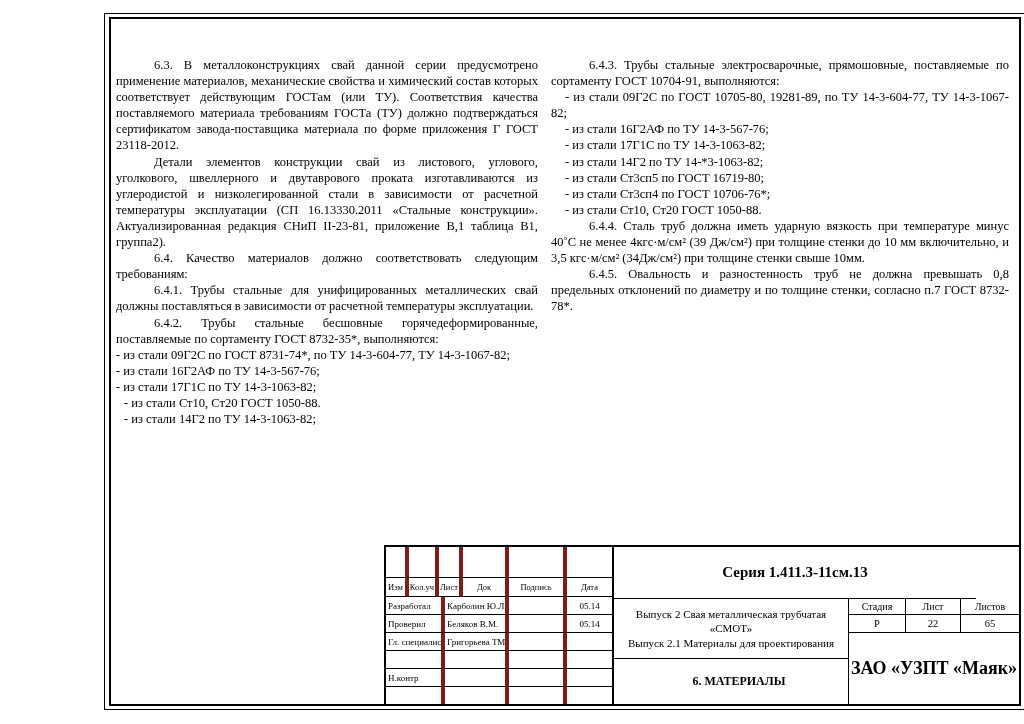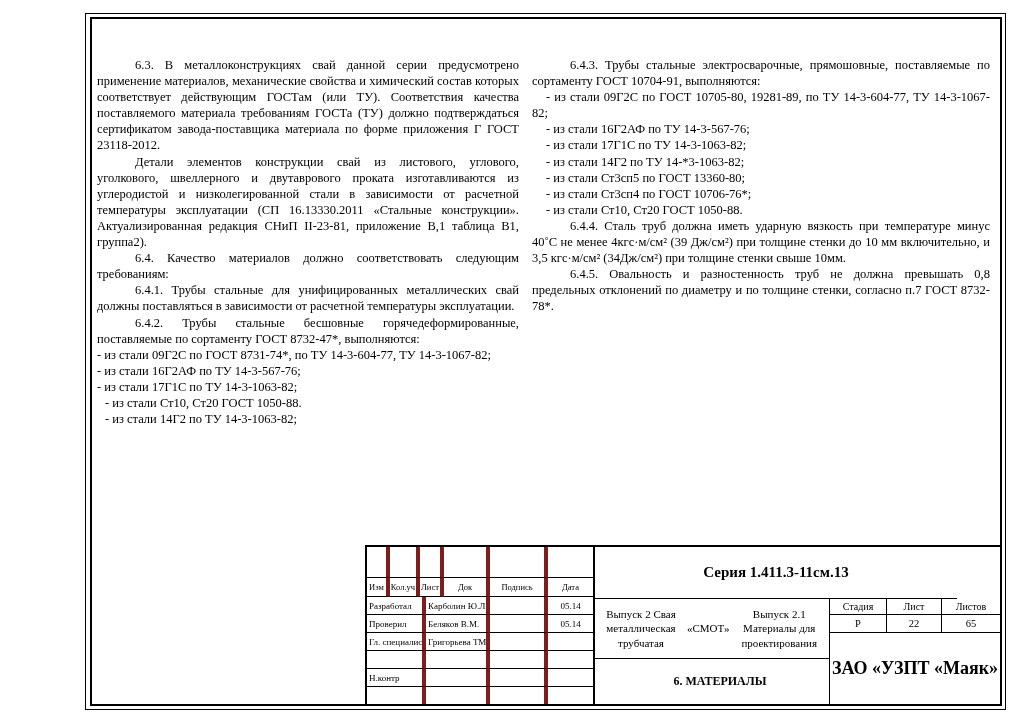--- a/index.html
+++ b/index.html
@@ -11,7 +11,7 @@
     font-family: "Liberation Serif", serif;
     overflow: hidden;
   }
-  .sheet { position: absolute; inset: 0; background: #fff; }
+  .sheet { position: absolute; inset: 0; background: #fff; margin-left: 19px; }
 
   
   .frame-outer { position: absolute; left: 85px; top: 13px; width: 921px; height: 697px; border: 1px solid #000; }

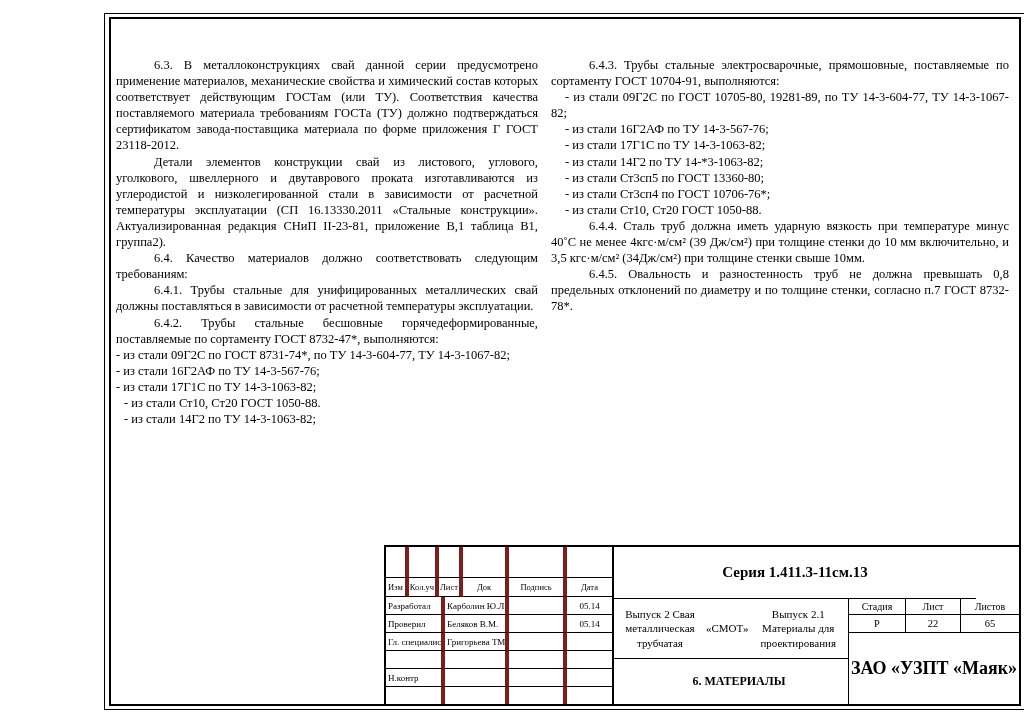--- a/index.html
+++ b/index.html
@@ -93,7 +93,7 @@
       <p class="li li-ind">- из стали 16Г2АФ по ТУ 14-3-567-76;</p>
       <p class="li li-ind">- из стали 17Г1С по ТУ 14-3-1063-82;</p>
       <p class="li li-ind">- из стали 14Г2 по ТУ 14-*3-1063-82;</p>
-      <p class="li li-ind">- из стали Ст3сп5 по ГОСТ 13360-80;</p>
+      <p class="li li-ind">- из стали Ст3сп5 по ГОСТ 16719-80;</p>
       <p class="li li-ind">- из стали Ст3сп4 по ГОСТ 10706-76*;</p>
       <p class="li li-ind">- из стали Ст10, Ст20 ГОСТ 1050-88.</p>
       <p class="ind">6.4.4. Сталь труб должна иметь ударную вязкость при температуре минус 40˚С не менее 4кгс·м/см² (39 Дж/см²) при толщине стенки до 10 мм включительно, и 3,5 кгс·м/см² (34Дж/см²) при толщине стенки свыше 10мм.</p>

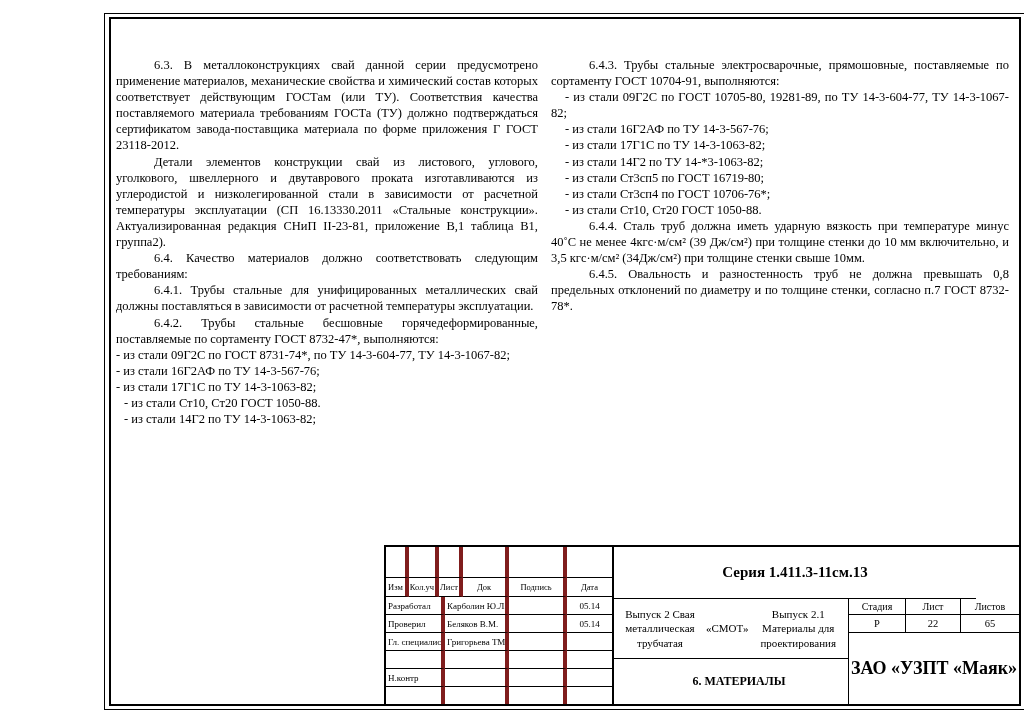--- a/index.html
+++ b/index.html
@@ -80,7 +80,7 @@
       <p class="ind">Детали элементов конструкции свай из листового, углового, уголкового, швеллерного и двутаврового проката изготавливаются из углеродистой и низколегированной стали в зависимости от расчетной температуры эксплуатации (СП 16.13330.2011 «Стальные конструкции». Актуализированная редакция СНиП II-23-81, приложение В,1 таблица В1, группа2).</p>
       <p class="ind">6.4. Качество материалов должно соответствовать следующим требованиям:</p>
       <p class="ind">6.4.1. Трубы стальные для унифицированных металлических свай должны поставляться в зависимости от расчетной температуры эксплуатации.</p>
-      <p class="ind">6.4.2. Трубы стальные бесшовные горячедеформированные, поставляемые по сортаменту ГОСТ 8732-47*, выполняются:</p>
+      <p class="ind">6.4.2. Трубы стальные бесшовные горячедеформированные, поставляемые по сортаменту ГОСТ 8732-35*, выполняются:</p>
       <p class="li">- из стали 09Г2С по ГОСТ 8731-74*, по ТУ 14-3-604-77, ТУ 14-3-1067-82;</p>
       <p class="li">- из стали 16Г2АФ по ТУ 14-3-567-76;</p>
       <p class="li">- из стали 17Г1С по ТУ 14-3-1063-82;</p>

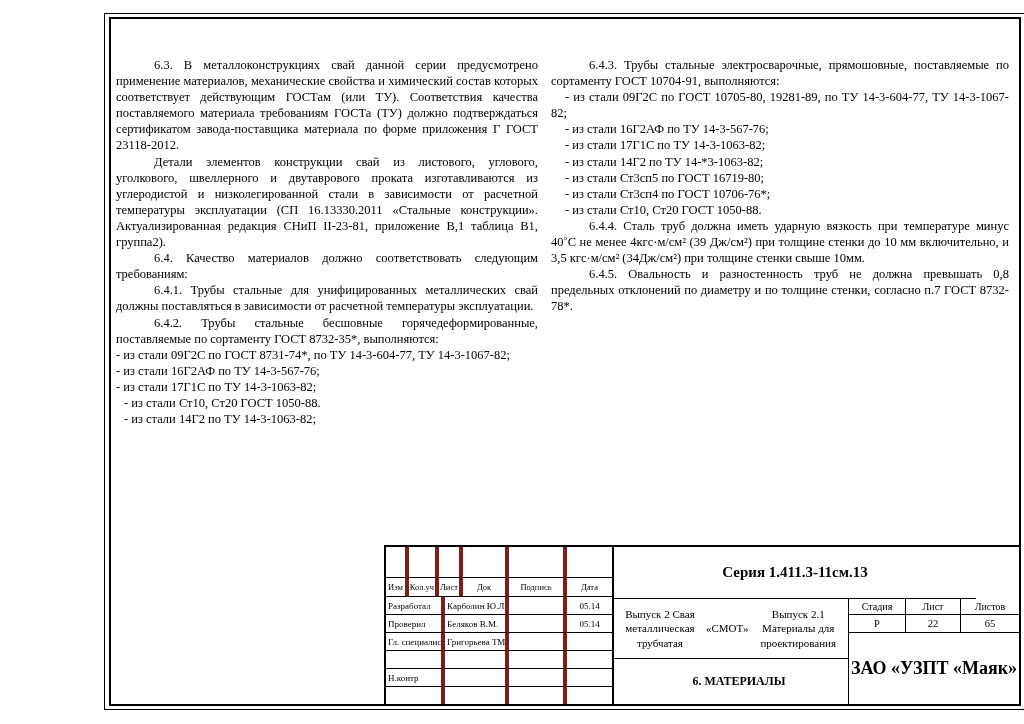--- a/index.html
+++ b/index.html
@@ -51,7 +51,7 @@
                justify-content: center; font-weight: bold; font-size: 15px; }
   .tb-project { position: absolute; left: 228px; top: 52px; width: 235px; height: 60px;
                 border-right: 1px solid #000; border-bottom: 1px solid #000;
-                display: flex; flex-direction: row; align-items: center; justify-content: center;
+                display: flex; flex-direction: column; align-items: center; justify-content: center;
                 font-size: 11px; line-height: 14.5px; text-align: center; }
   .tb-section { position: absolute; left: 228px; top: 112px; width: 235px; height: 45px;
                 border-right: 1px solid #000; display: flex; align-items: center;

